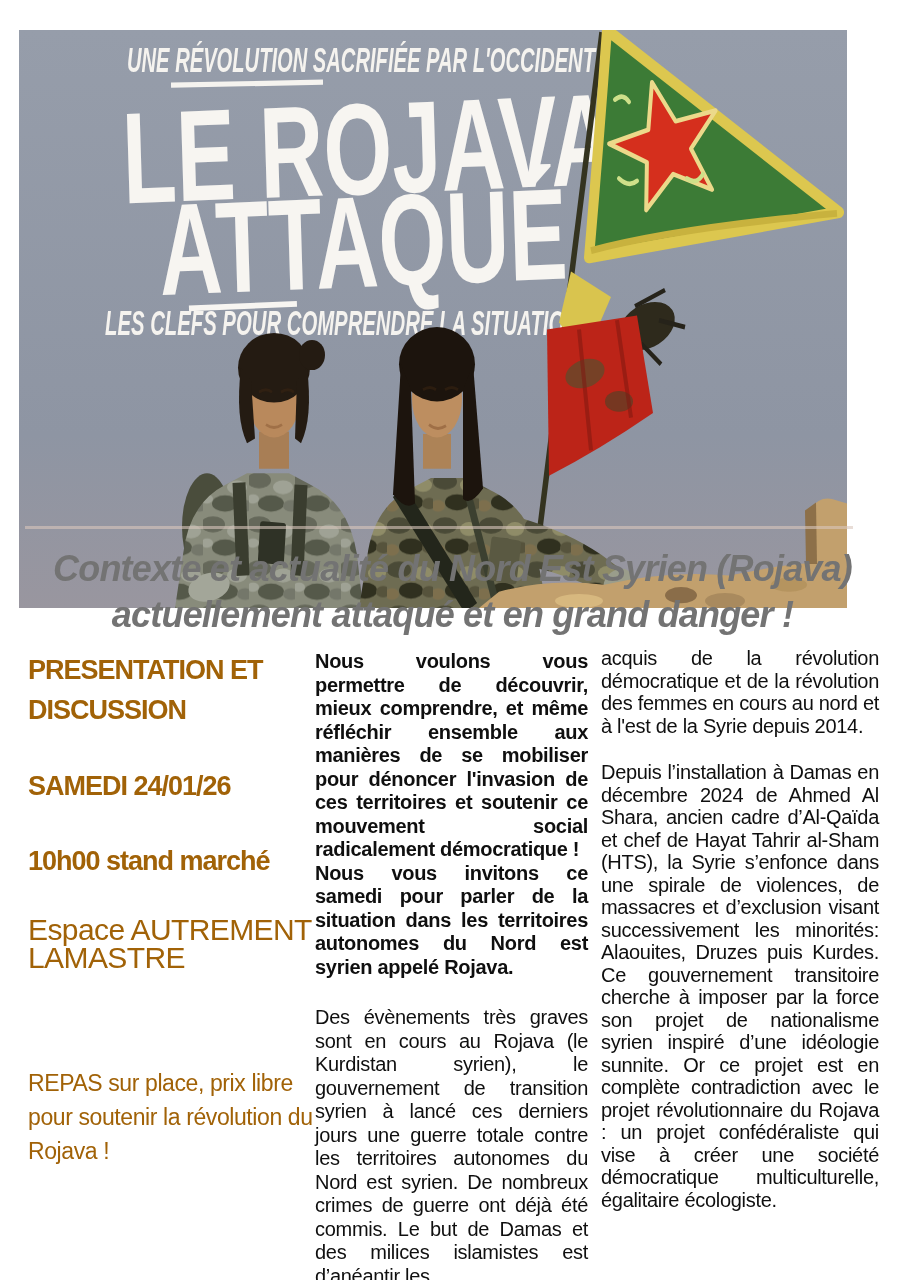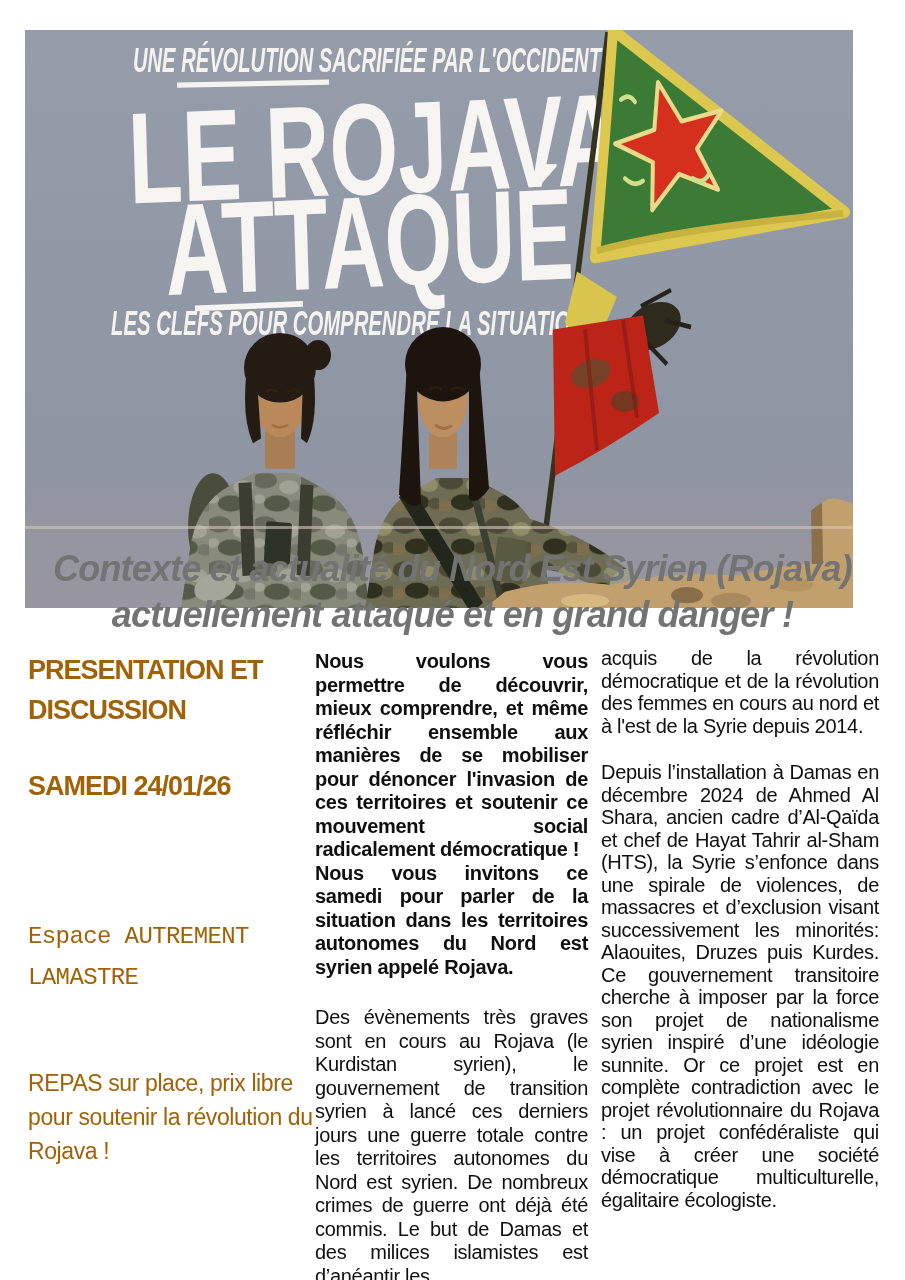--- a/index.html
+++ b/index.html
@@ -7,7 +7,7 @@
     position:relative; width:905px; height:1280px; background:#ffffff;
     font-family:"Liberation Sans", sans-serif; color:#161616; overflow:hidden;
   }
-  .photo{position:absolute; left:25px; top:30px; width:828px; height:578px;}
+  .photo{position:absolute; left:19px; top:30px; width:828px; height:578px;}
   .photo svg{display:block; width:100%; height:100%;}
   .headline{
     position:absolute; top:546px; left:28px; width:849px; text-align:center;

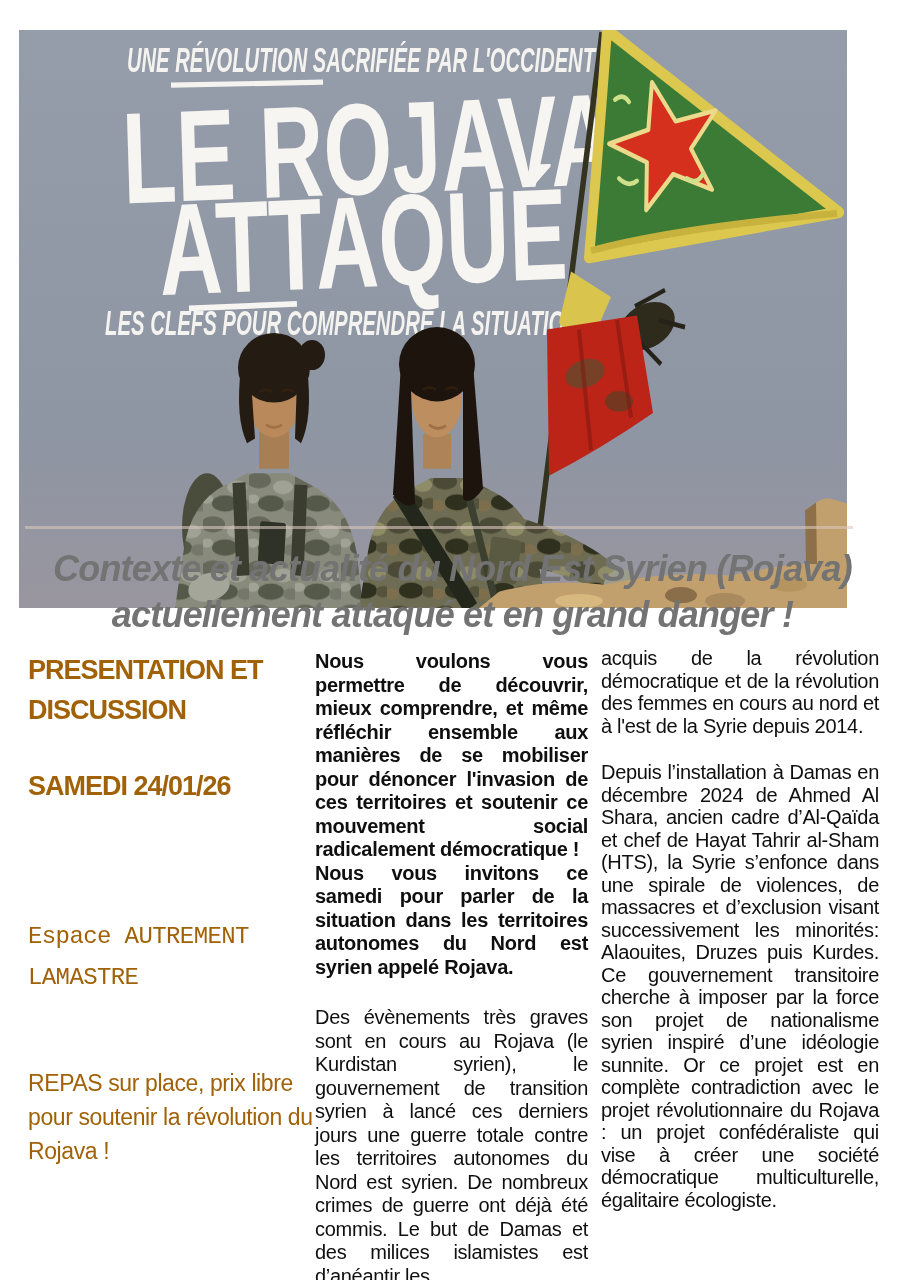--- a/index.html
+++ b/index.html
@@ -149,6 +149,7 @@
 
   <div class="lc lc1 lc-big">PRESENTATION ET DISCUSSION</div>
   <div class="lc lc2 lc-big">SAMEDI 24/01/26</div>
+  <div class="lc lc3 lc-big">10h00 stand marché</div>
   <div class="lc lc5 lc-reg">Espace AUTREMENT LAMASTRE</div>
   <div class="lc lc6 lc-meal">REPAS sur place, prix libre pour soutenir la révolution du Rojava !</div>
 

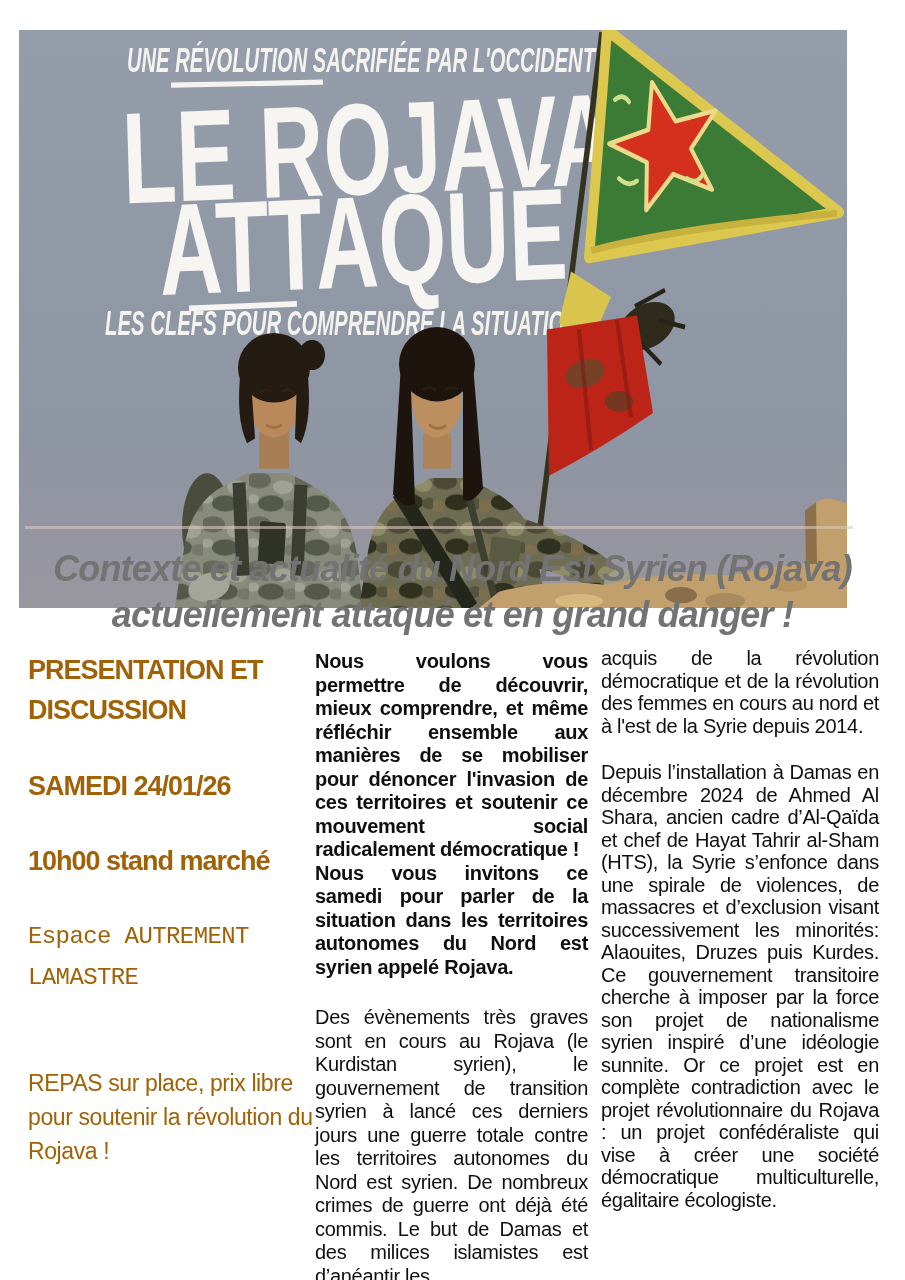--- a/index.html
+++ b/index.html
@@ -17,7 +17,7 @@
   .headline div{white-space:nowrap;}
   .lc{position:absolute; left:28px; width:292px; color:#a16207;}
   .lc-big{font-weight:bold; font-size:27px; line-height:40px; letter-spacing:-1px;}
-  .lc-reg{font-size:24px; line-height:41px; letter-spacing:-0.6px;font-family:Liberation Mono, monospace;}
+  .lc-reg{font-size:30px; line-height:28px; letter-spacing:-0.6px;}
   .lc-meal{font-size:23px; line-height:34px; letter-spacing:-0.4px;}
   .lc1{top:650px;} .lc2{top:766px;} .lc3{top:841px; white-space:nowrap;}
   .lc4{top:883px;} .lc5{top:916px;} .lc6{top:1066px;}

